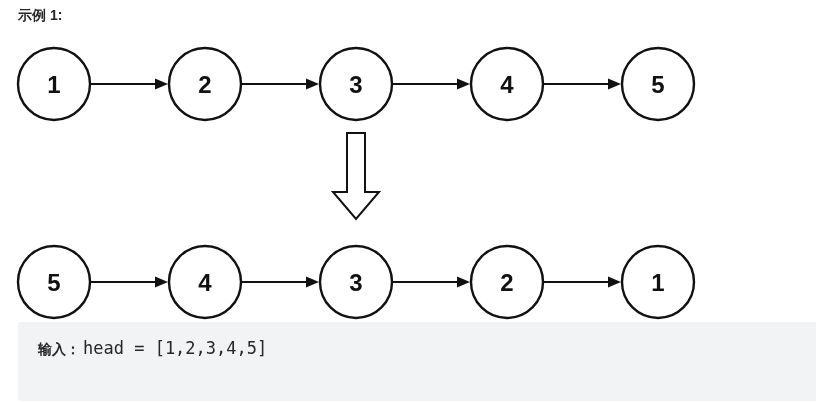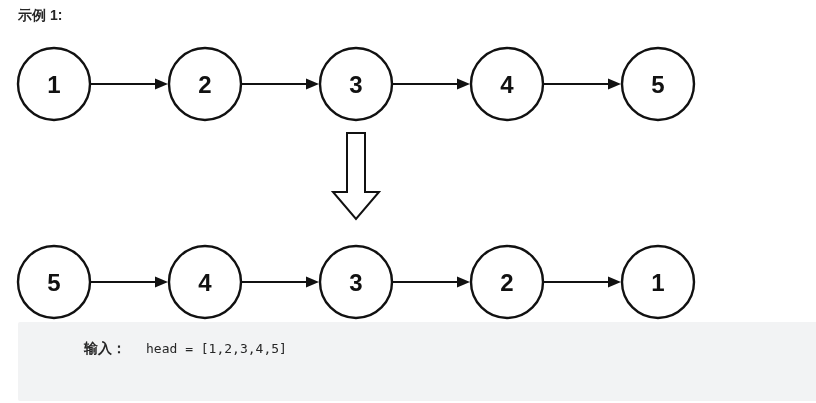--- a/index.html
+++ b/index.html
@@ -52,7 +52,6 @@
   .io-label {
     font-weight: bold;
     font-family: "Liberation Sans", sans-serif;
-    margin-left: 46px;
   }
   .io-code {
     font-family: "DejaVu Sans Mono", monospace;

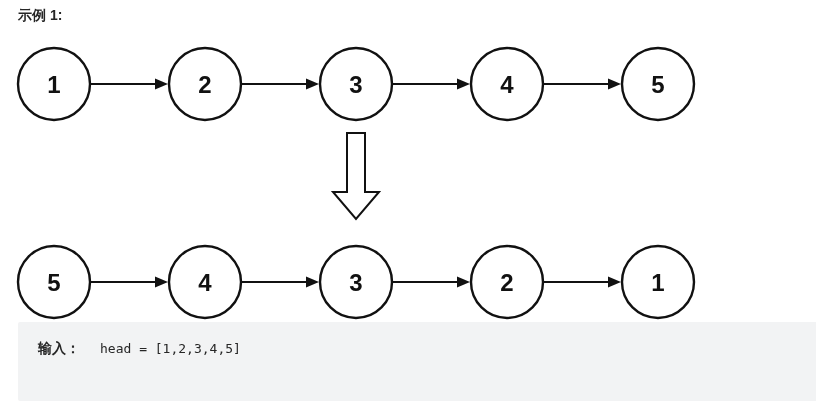--- a/index.html
+++ b/index.html
@@ -55,8 +55,8 @@
   }
   .io-code {
     font-family: "DejaVu Sans Mono", monospace;
-    font-size: 13px;
-    margin-left: 20px;
+    font-size: 17px;
+    margin-left: 3px;
   }
 </style>
 </head>

